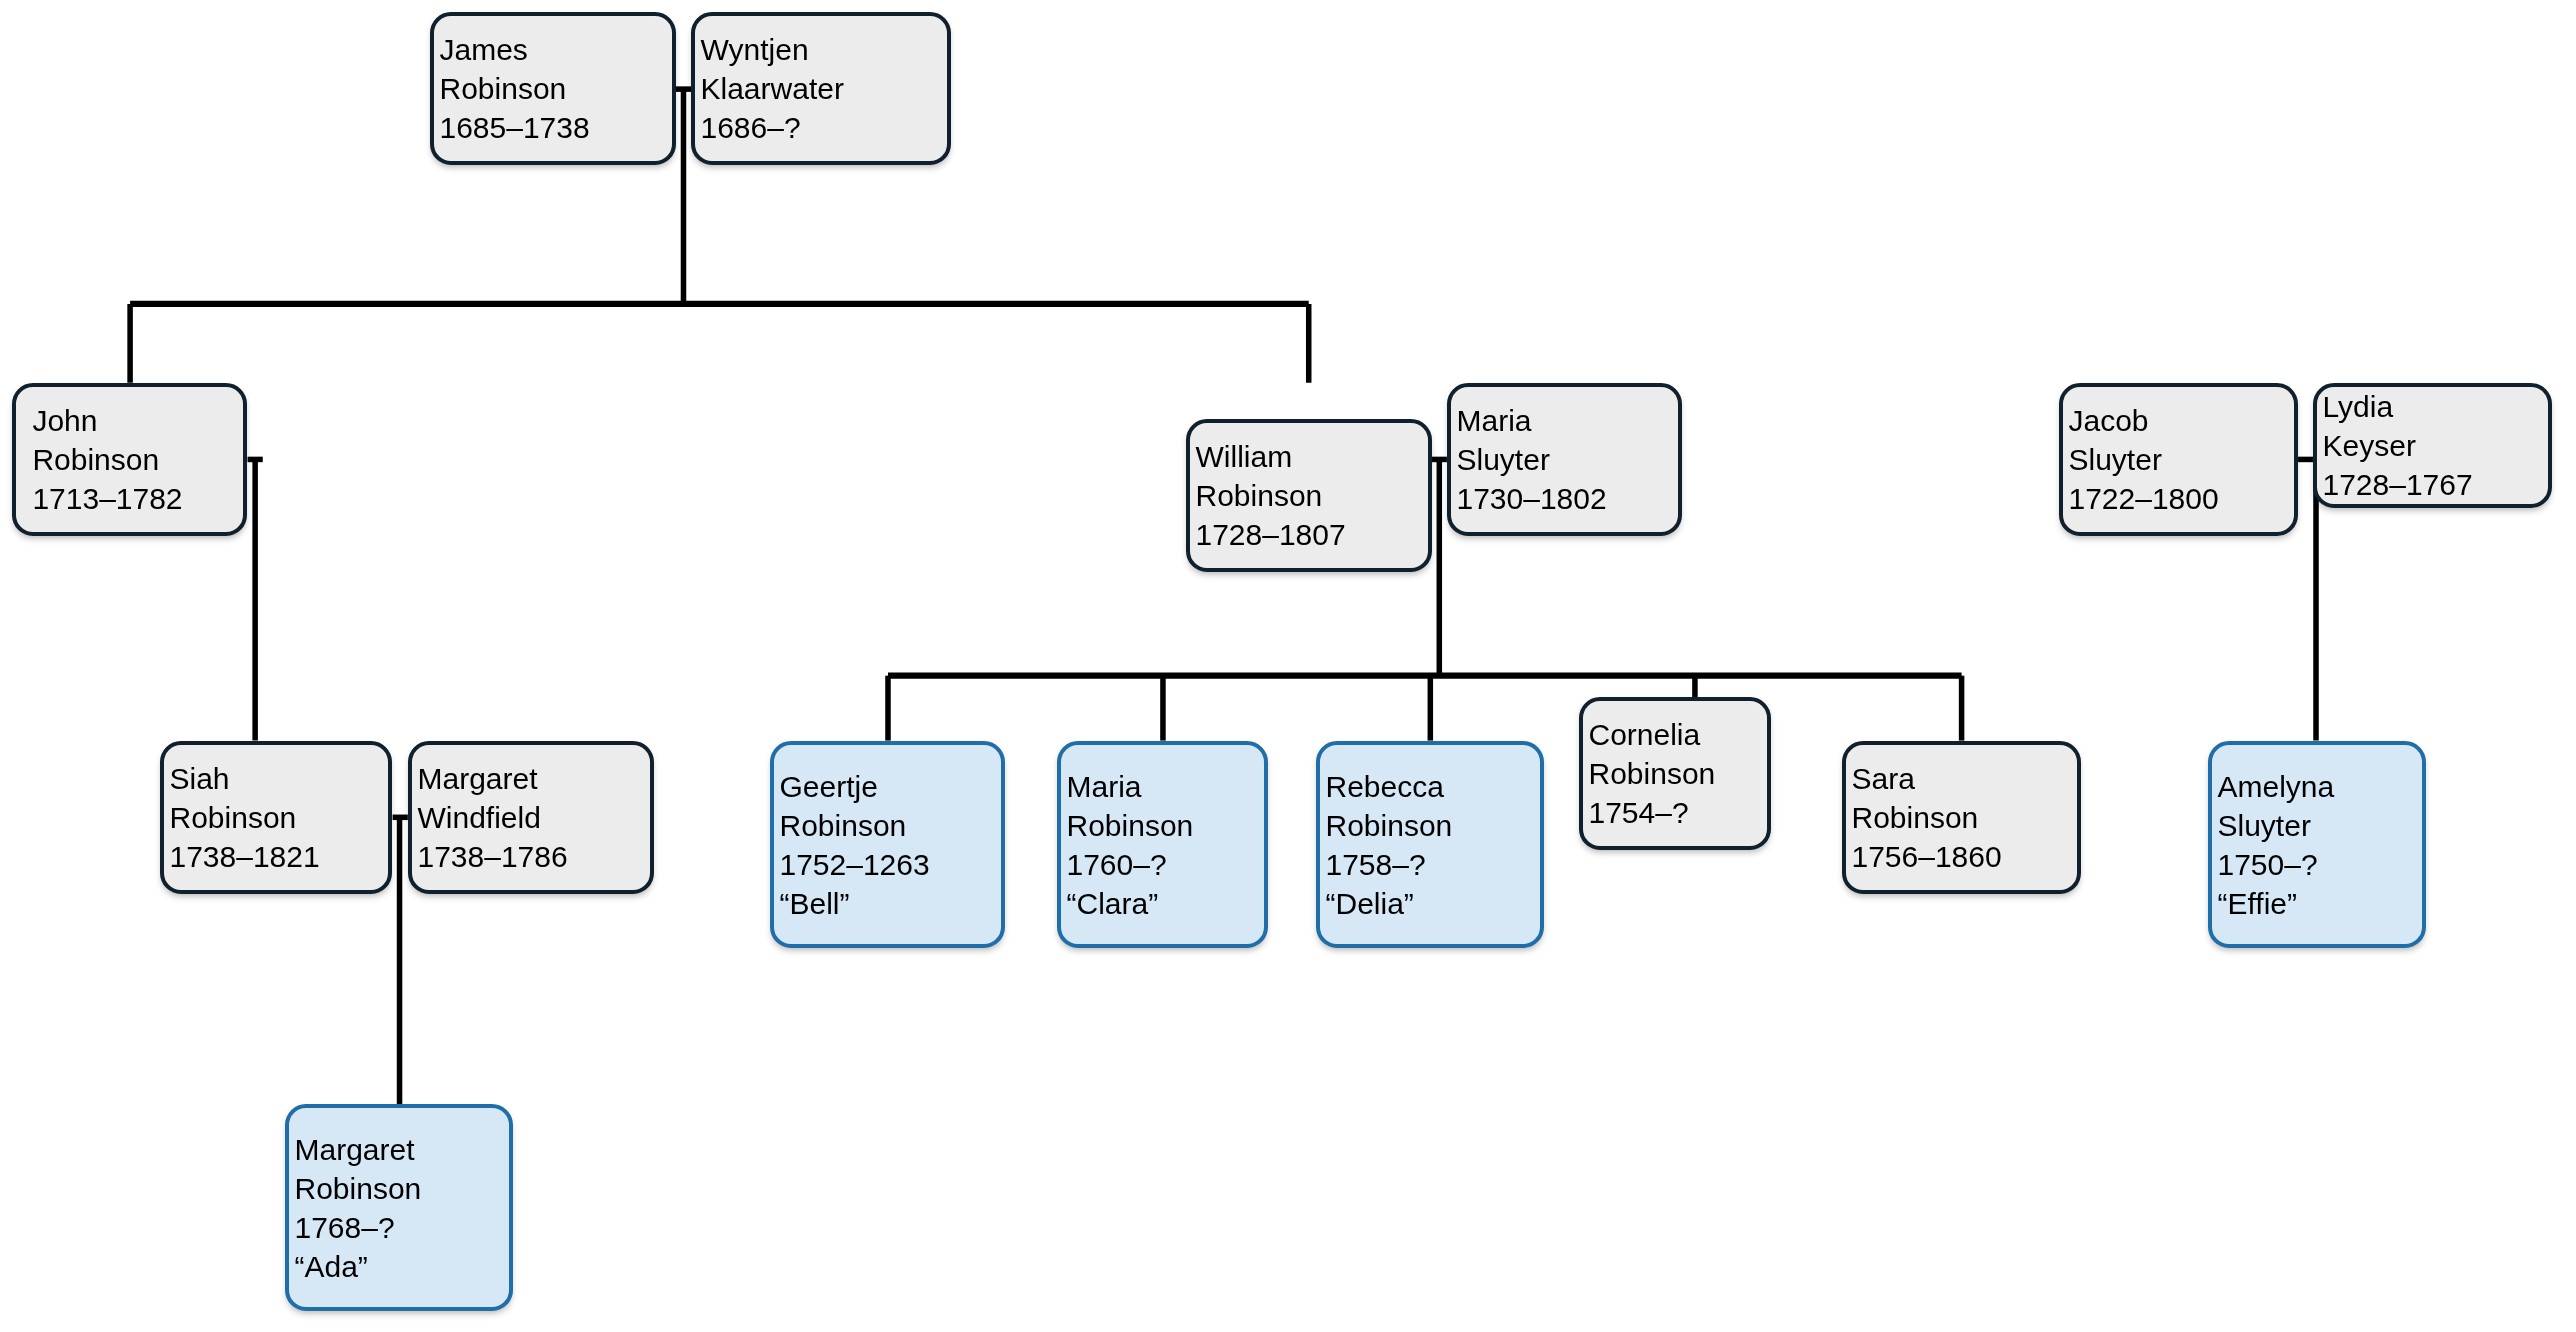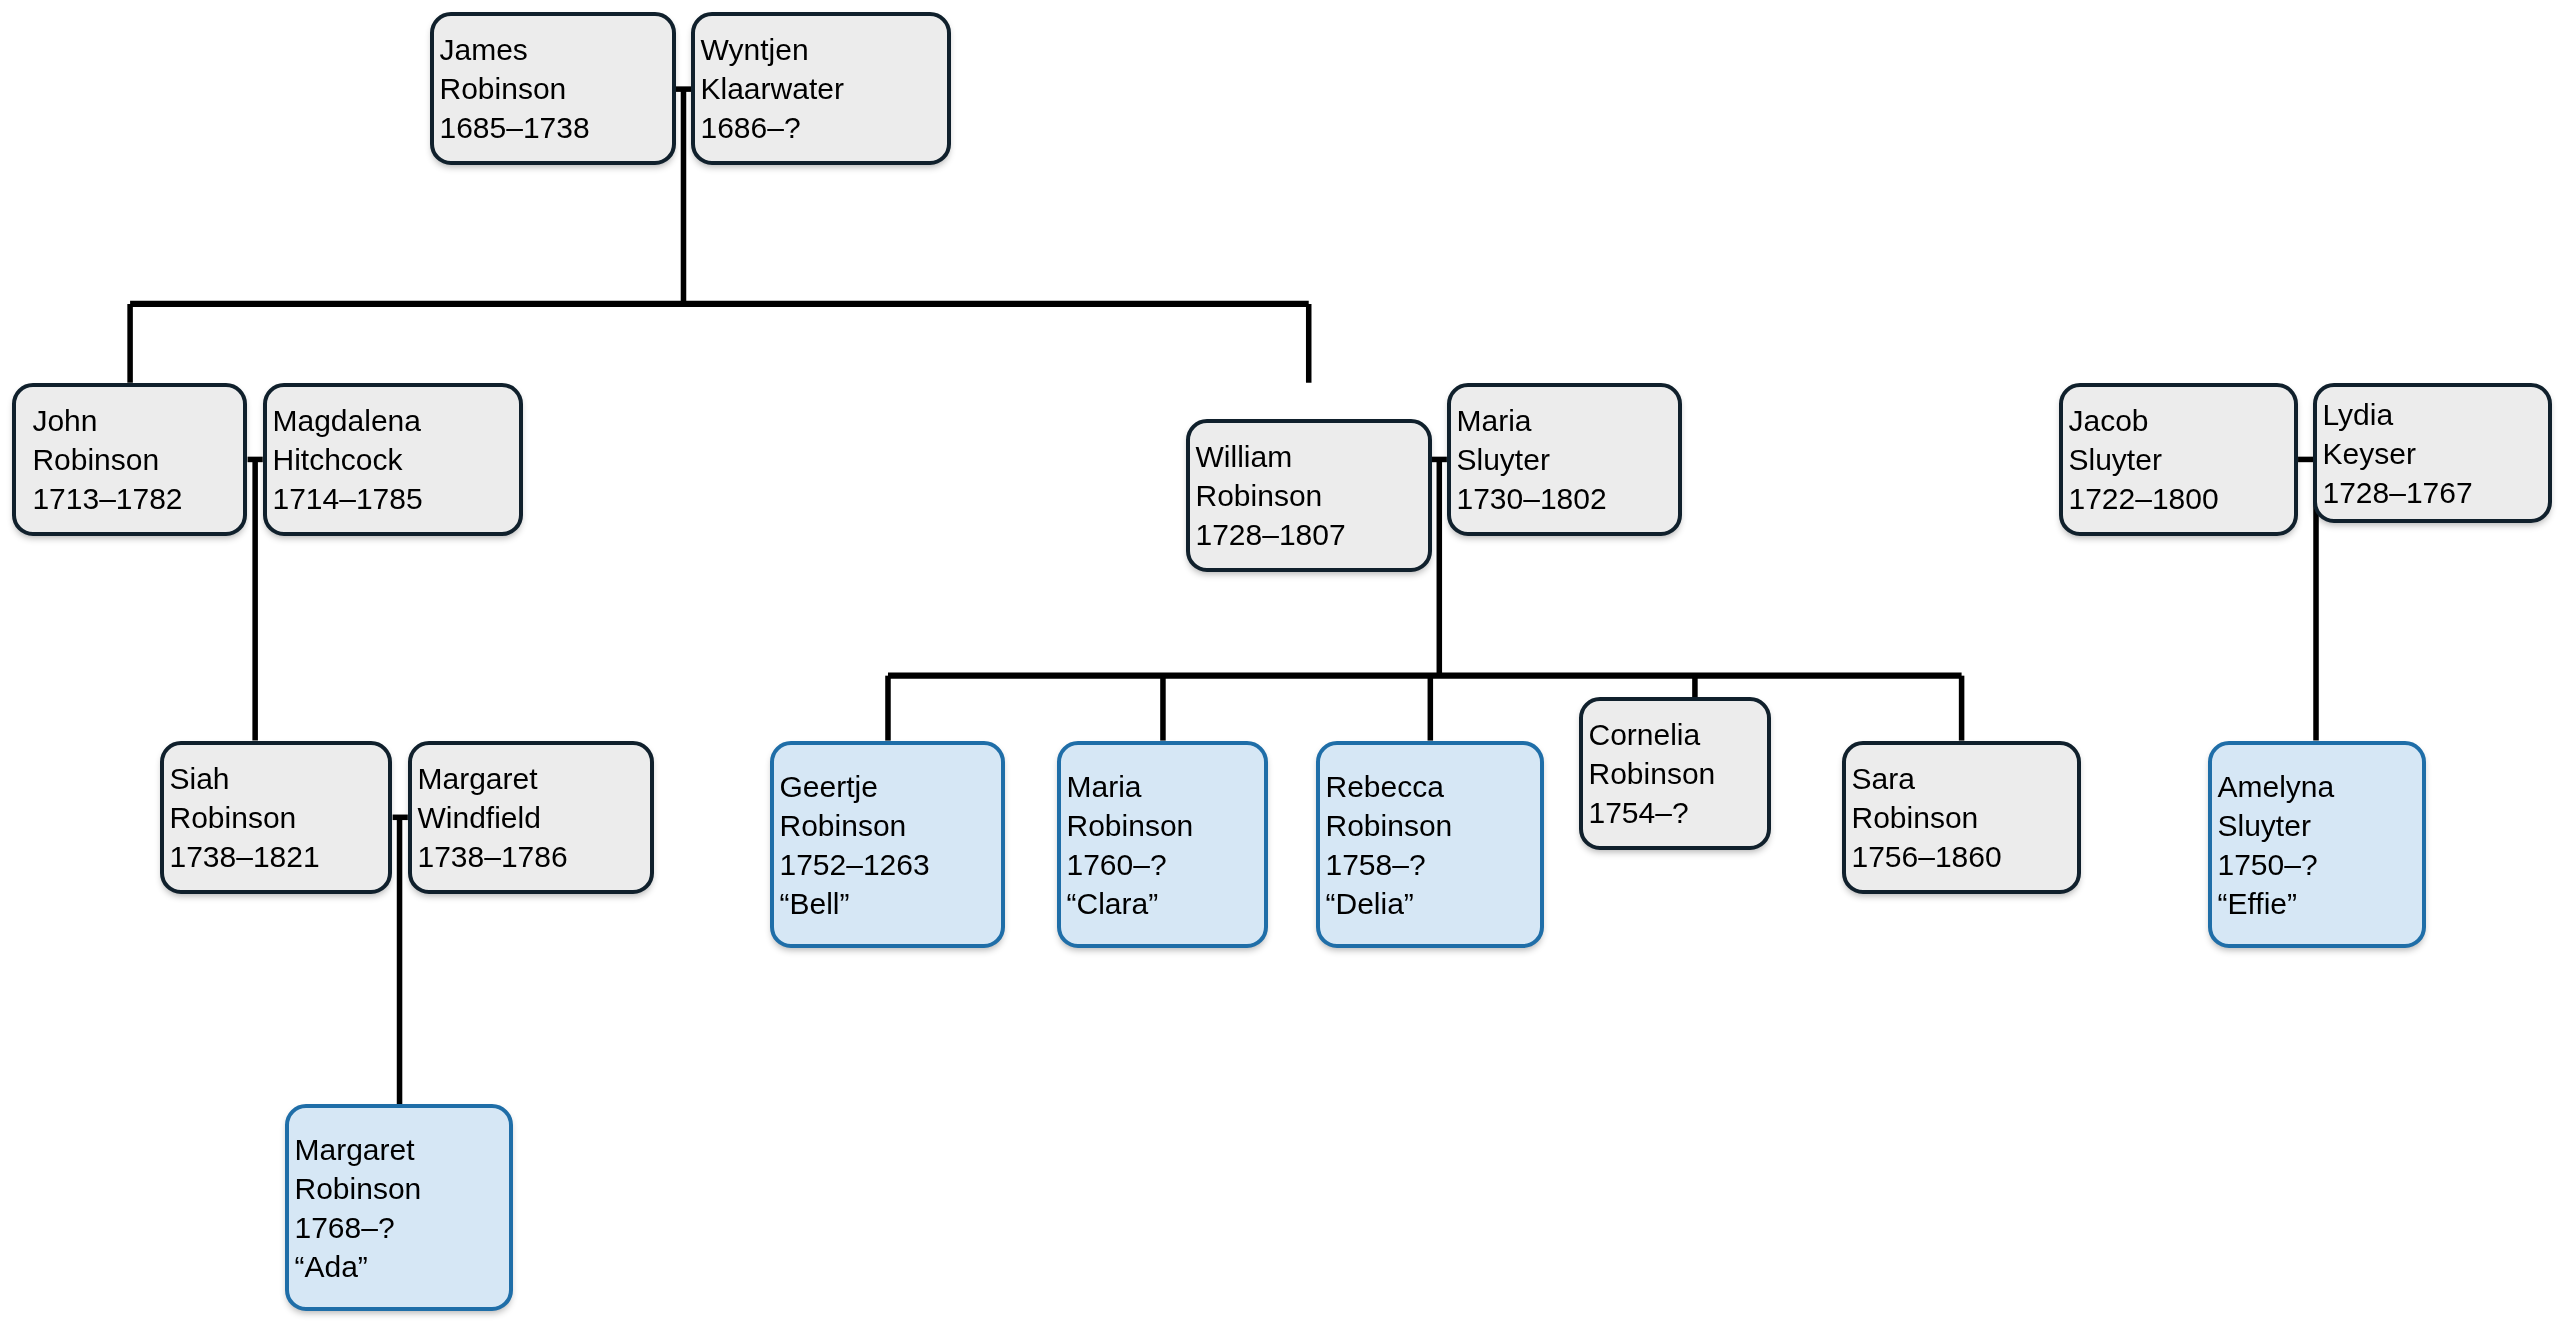--- a/index.html
+++ b/index.html
@@ -98,11 +98,6 @@
       <span class="line">Robinson</span>
       <span class="line">1713–1782</span>
     </div>
-    <div class="node gray" style="left: 263px; top: 383px; width: 260px; height: 153px;">
-      <span class="line">Magdalena</span>
-      <span class="line">Hitchcock</span>
-      <span class="line">1714–1785</span>
-    </div>
     <div class="node gray" style="left: 1186px; top: 383px; width: 246px; height: 153px; margin-top: 36px;">
       <span class="line">William</span>
       <span class="line">Robinson</span>

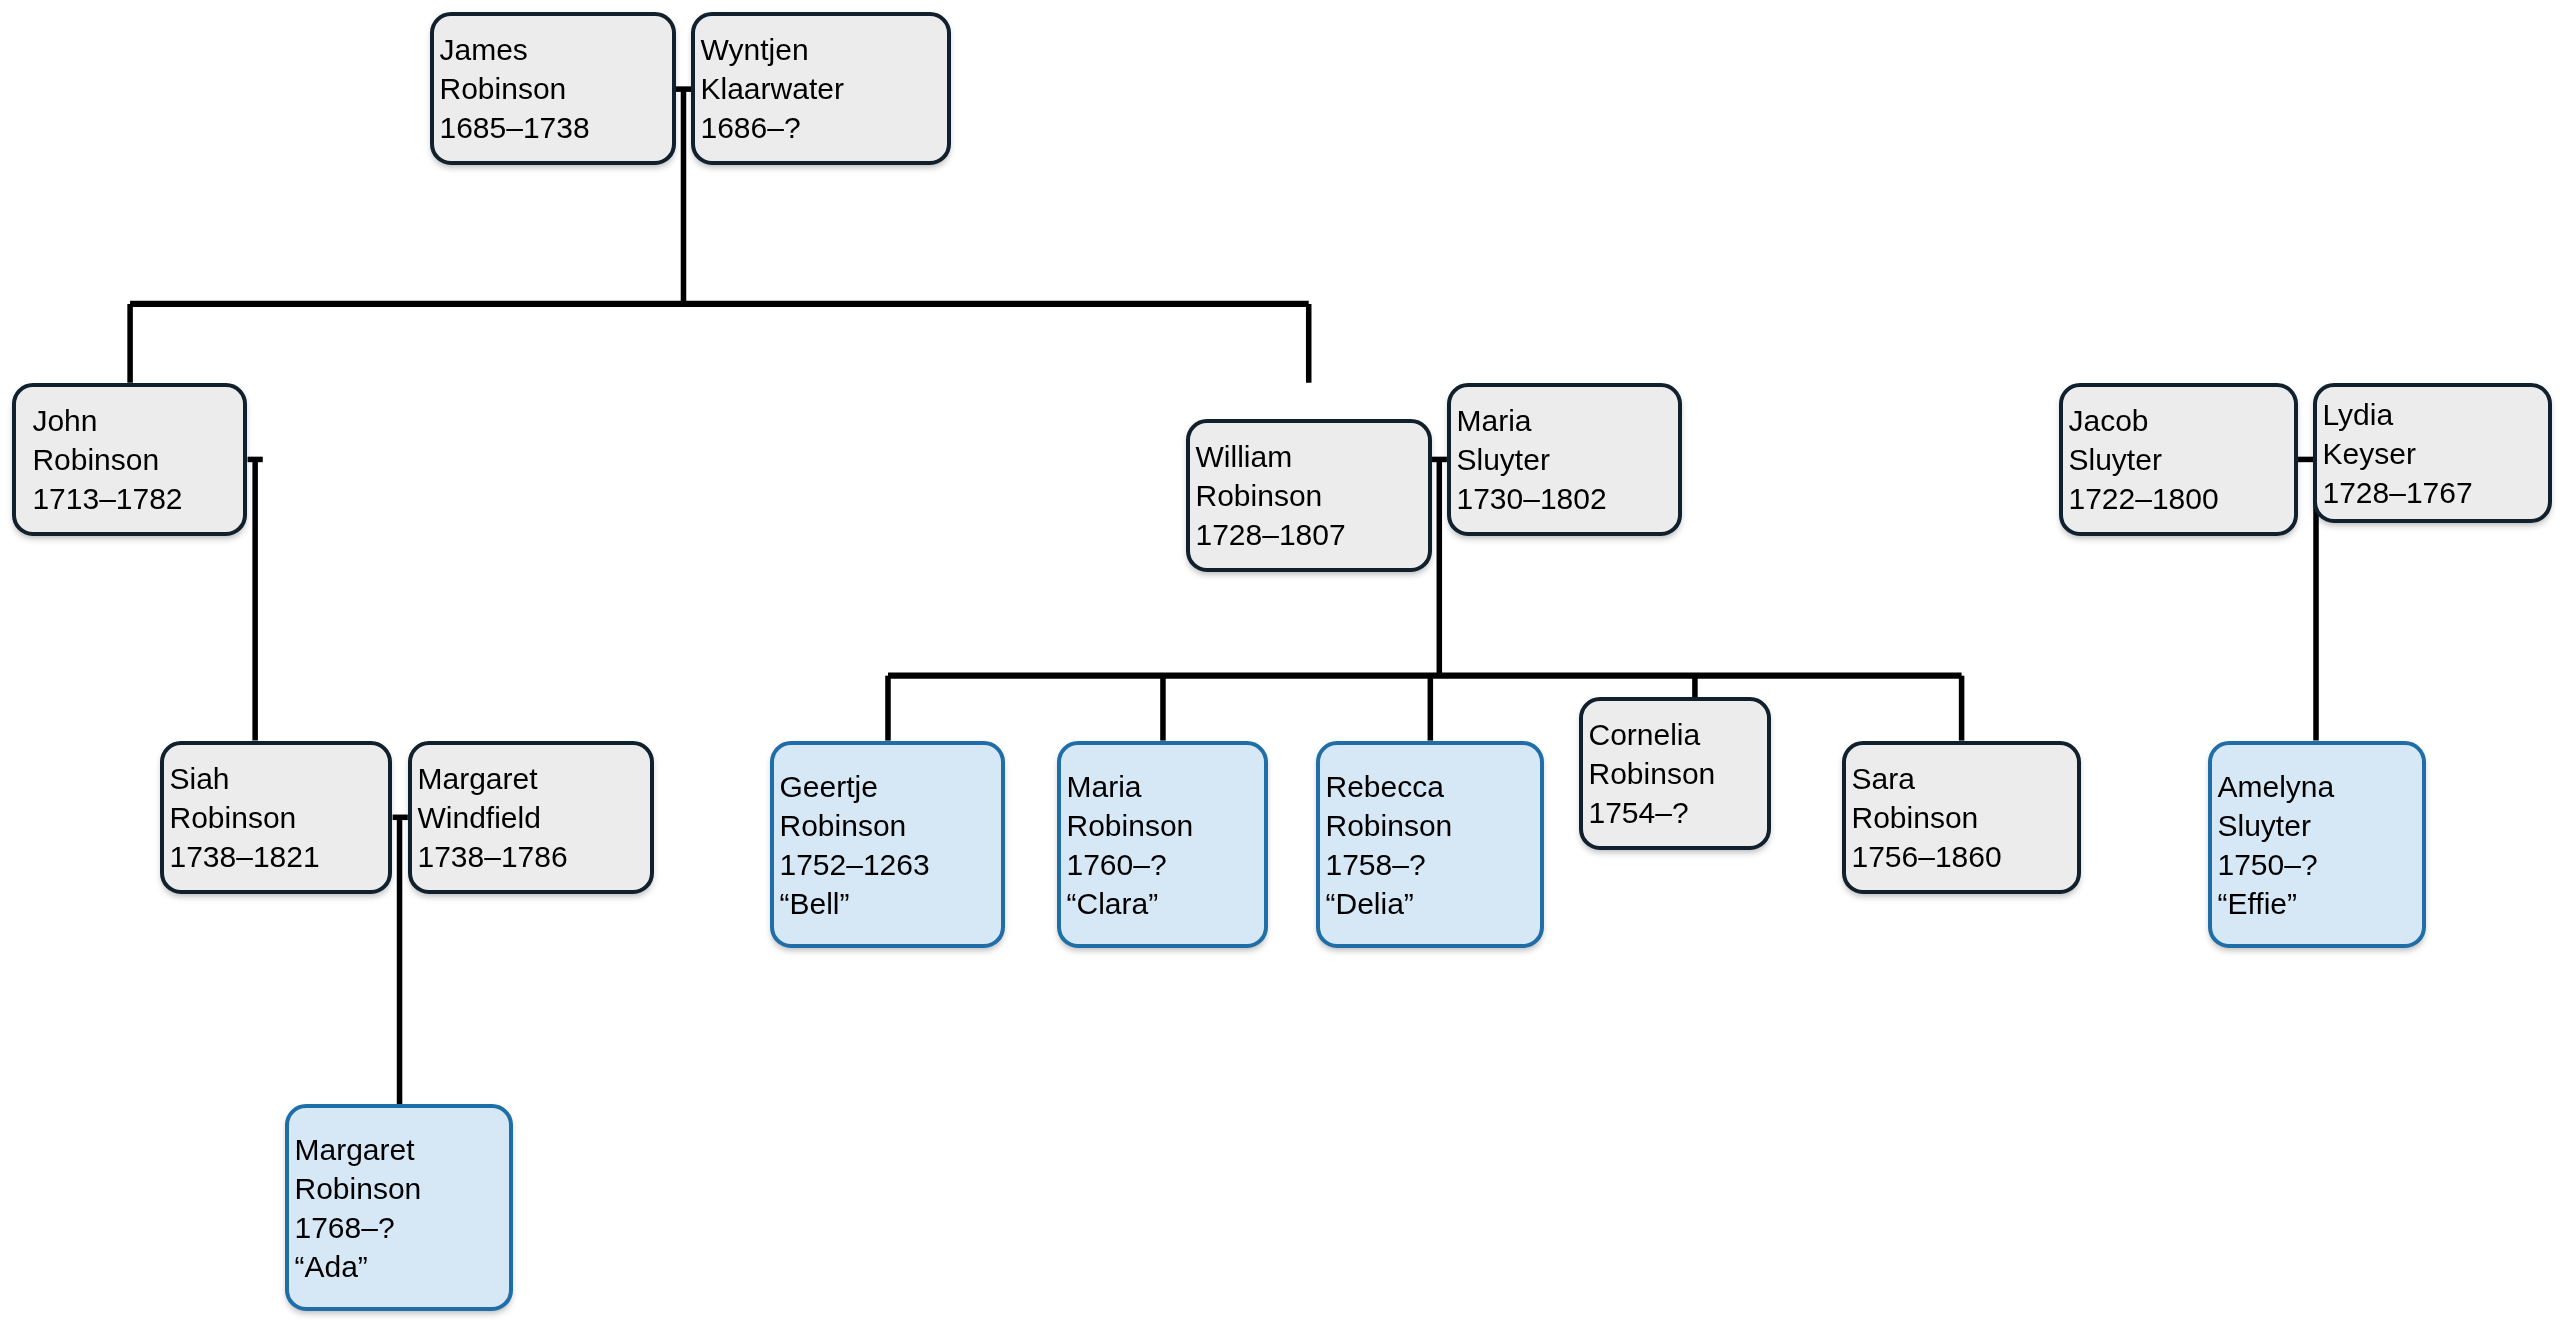--- a/index.html
+++ b/index.html
@@ -113,7 +113,7 @@
       <span class="line">Sluyter</span>
       <span class="line">1722–1800</span>
     </div>
-    <div class="node gray" style="left: 2313px; top: 383px; width: 239px; height: 140px;">
+    <div class="node gray" style="left: 2313px; top: 383px; width: 239px; height: 125px;">
       <span class="line">Lydia</span>
       <span class="line">Keyser</span>
       <span class="line">1728–1767</span>

